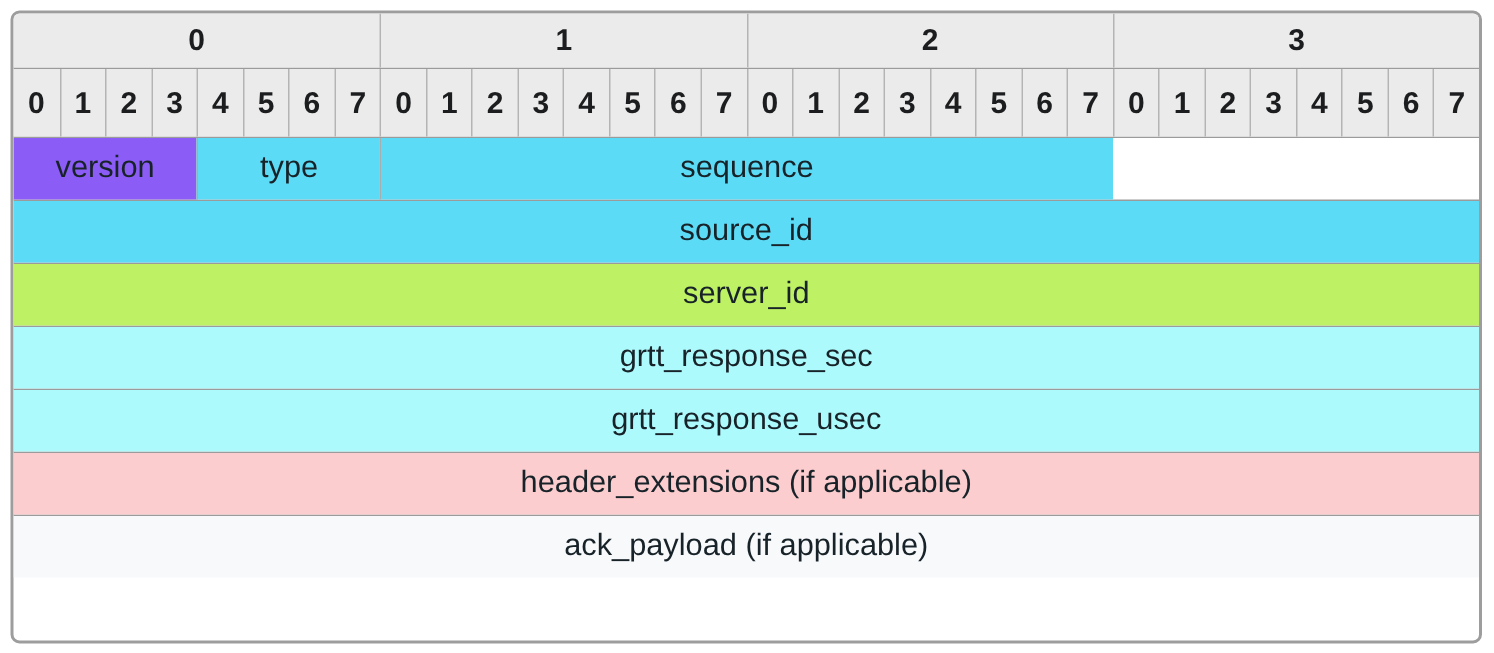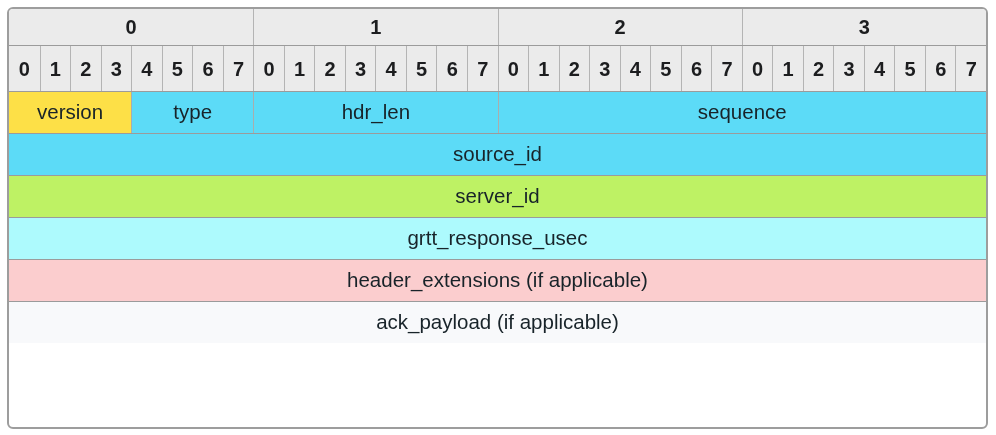--- a/index.html
+++ b/index.html
@@ -107,7 +107,7 @@
       <div class="cell bit-cell" style="grid-column: span 1; background: rgb(235, 235, 235);">7</div>
     </div>
     <div class="row field-row">
-      <div class="cell field-cell" style="grid-column: span 4; background: #fde047;">version</div>
+      <div class="cell field-cell" style="grid-column: span 4; background: #8b5cf6;">version</div>
       <div class="cell field-cell" style="grid-column: span 4; background: rgb(92, 219, 247); text-align: center;">type</div>
       <div class="cell field-cell" style="grid-column: span 8; background: rgb(92, 219, 247);">hdr_len</div>
       <div class="cell field-cell" style="grid-column: span 16; background: rgb(92, 219, 247);">sequence</div>

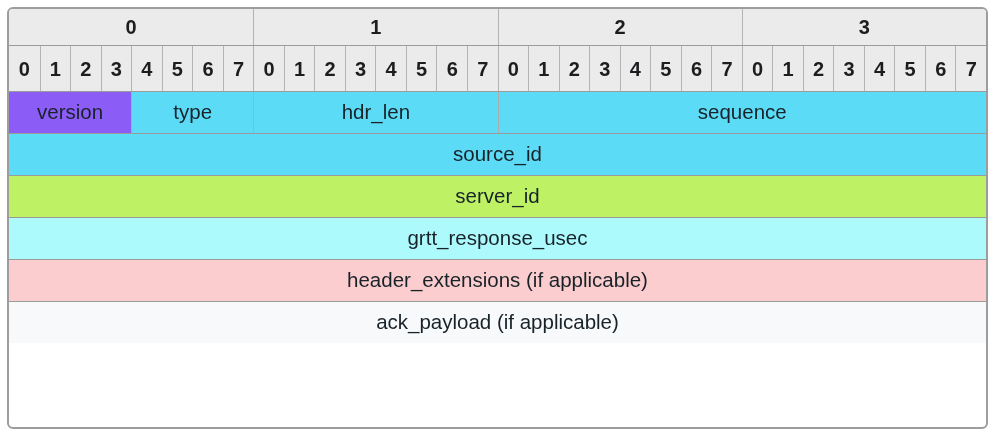--- a/index.html
+++ b/index.html
@@ -109,7 +109,6 @@
     <div class="row field-row">
       <div class="cell field-cell" style="grid-column: span 4; background: #8b5cf6;">version</div>
       <div class="cell field-cell" style="grid-column: span 4; background: rgb(92, 219, 247); text-align: center;">type</div>
-      <div class="cell field-cell" style="grid-column: span 8; background: rgb(92, 219, 247);">hdr_len</div>
       <div class="cell field-cell" style="grid-column: span 16; background: rgb(92, 219, 247);">sequence</div>
     </div>
     <div class="row field-row">

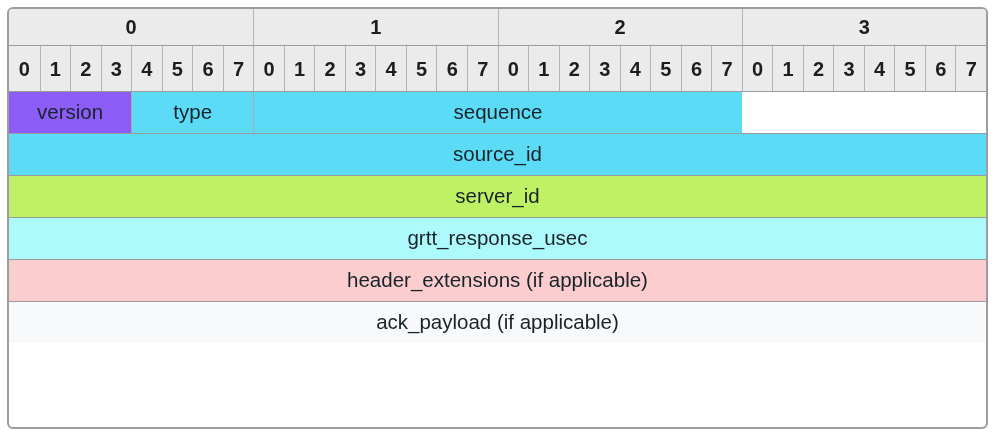--- a/index.html
+++ b/index.html
@@ -118,6 +118,9 @@
       <div class="cell field-cell" style="grid-column: span 32; background: #bef264;">server_id</div>
     </div>
     <div class="row field-row">
+      <div class="cell field-cell" style="grid-column: span 32; background: rgb(173, 250, 253);">grtt_response_sec</div>
+    </div>
+    <div class="row field-row">
       <div class="cell field-cell" style="grid-column: span 32; background: rgb(173, 250, 253);">grtt_response_usec</div>
     </div>
     <div class="row field-row">

